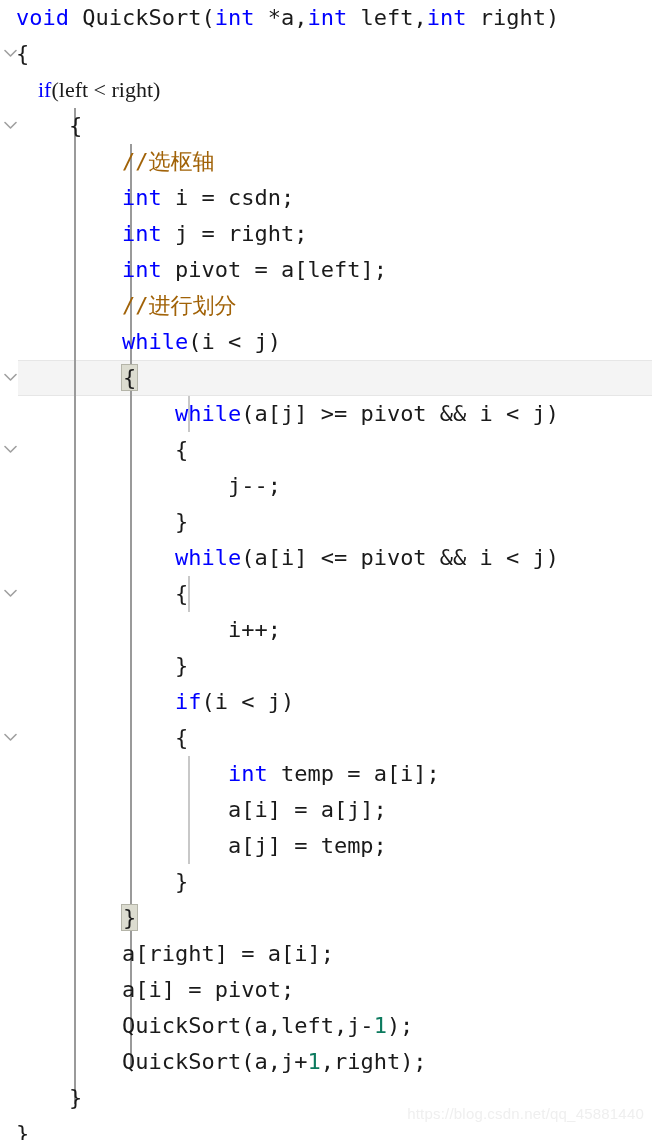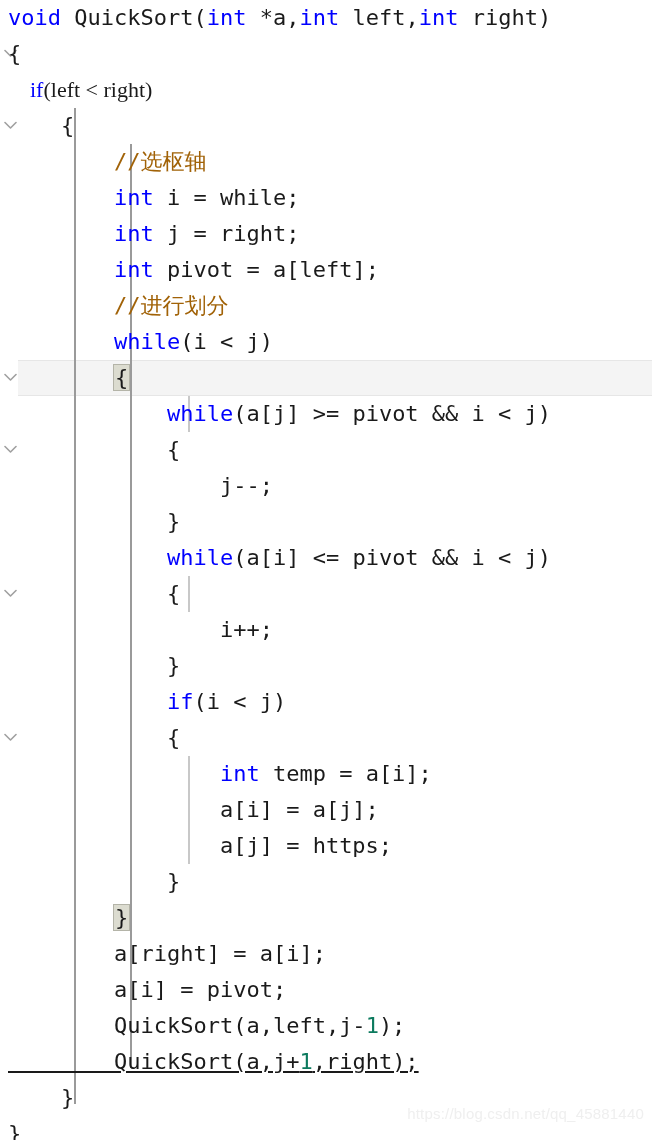--- a/index.html
+++ b/index.html
@@ -57,12 +57,12 @@
   
   .line {
     position: absolute;
-    left: 8px;
+    left: 0;
     height: 36px;
     line-height: 36px;
     white-space: pre;
     color: #1a1a1a;
-    padding-left: 0;
+    padding-left: 16px;
   }
 
   

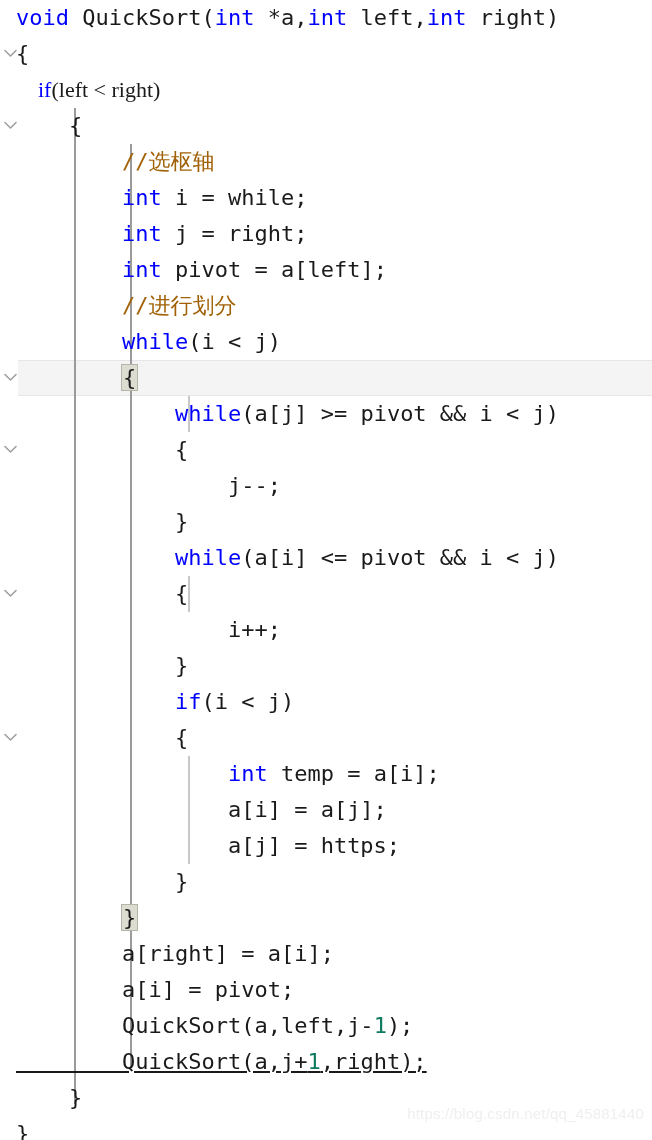--- a/index.html
+++ b/index.html
@@ -145,7 +145,7 @@
       <div class="line" style="top: 72px; font-family: Liberation Serif, serif;"><span class="pl">    </span><span class="kw">if</span><span class="pl">(left &lt; right)</span></div>
       <div class="line" style="top: 108px;"><span class="pl">    {</span></div>
       <div class="line" style="top: 144px;"><span class="pl">        </span><span class="cmt">//选枢轴</span></div>
-      <div class="line" style="top: 180px;"><span class="pl">        </span><span class="kw">int</span><span class="pl"> i = while;</span></div>
+      <div class="line" style="top: 180px;"><span class="pl">        </span><span class="kw">int</span><span class="pl"> i = csdn;</span></div>
       <div class="line" style="top: 216px;"><span class="pl">        </span><span class="kw">int</span><span class="pl"> j = right;</span></div>
       <div class="line" style="top: 252px;"><span class="pl">        </span><span class="kw">int</span><span class="pl"> pivot = a[left];</span></div>
       <div class="line" style="top: 288px;"><span class="pl">        </span><span class="cmt">//进行划分</span></div>

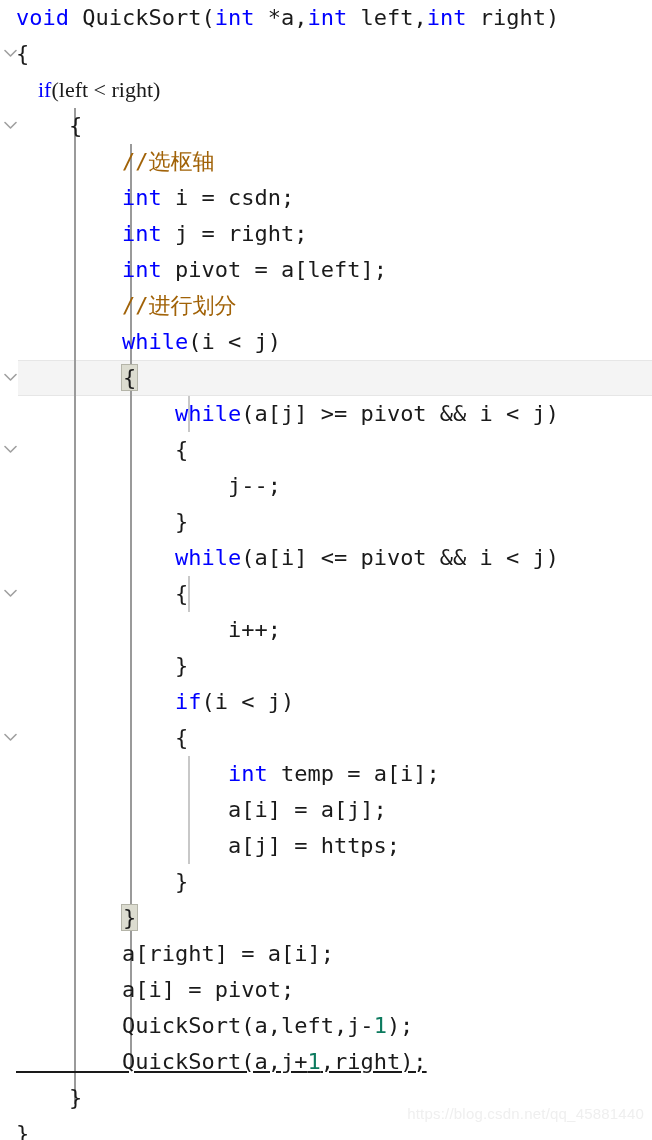--- a/index.html
+++ b/index.html
@@ -163,7 +163,7 @@
       <div class="line" style="top: 720px;"><span class="pl">            {</span></div>
       <div class="line" style="top: 756px;"><span class="pl">                </span><span class="kw">int</span><span class="pl"> temp = a[i];</span></div>
       <div class="line" style="top: 792px;"><span class="pl">                a[i] = a[j];</span></div>
-      <div class="line" style="top: 828px;"><span class="pl">                a[j] = https;</span></div>
+      <div class="line" style="top: 828px;"><span class="pl">                a[j] = temp;</span></div>
       <div class="line" style="top: 864px;"><span class="pl">            }</span></div>
       <div class="line" style="top: 900px;"><span class="pl">        </span><span class="pl bracebox">}</span></div>
       <div class="line" style="top: 936px;"><span class="pl">        a[right] = a[i];</span></div>

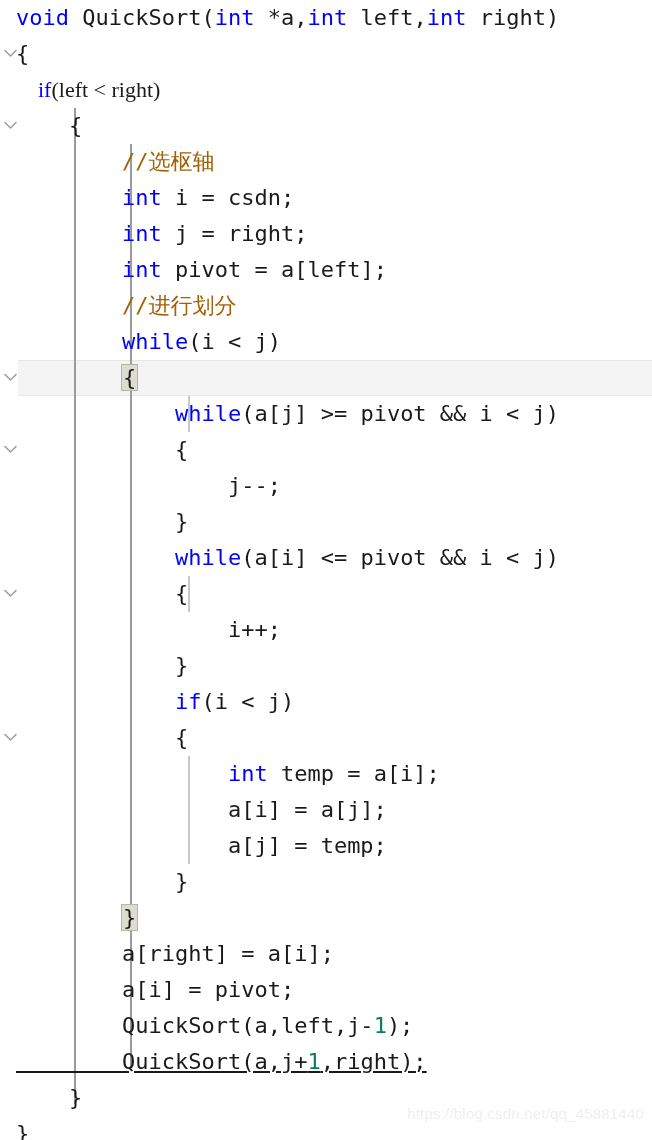--- a/index.html
+++ b/index.html
@@ -169,7 +169,7 @@
       <div class="line" style="top: 936px;"><span class="pl">        a[right] = a[i];</span></div>
       <div class="line" style="top: 972px;"><span class="pl">        a[i] = pivot;</span></div>
       <div class="line" style="top: 1008px;"><span class="pl">        QuickSort(a,left,j-</span><span class="num">1</span><span class="pl">);</span></div>
-      <div class="line" style="top: 1044px; text-decoration: underline;"><span class="pl">        QuickSort(a,j+</span><span class="num">1</span><span class="pl">,right);</span></div>
+      <div class="line" style="top: 1044px;"><span class="pl">        QuickSort(a,j+</span><span class="num">1</span><span class="pl">,right);</span></div>
       <div class="line" style="top: 1080px;"><span class="pl">    }</span></div>
       <div class="line" style="top: 1116px;"><span class="pl">}</span></div>
     </div>

